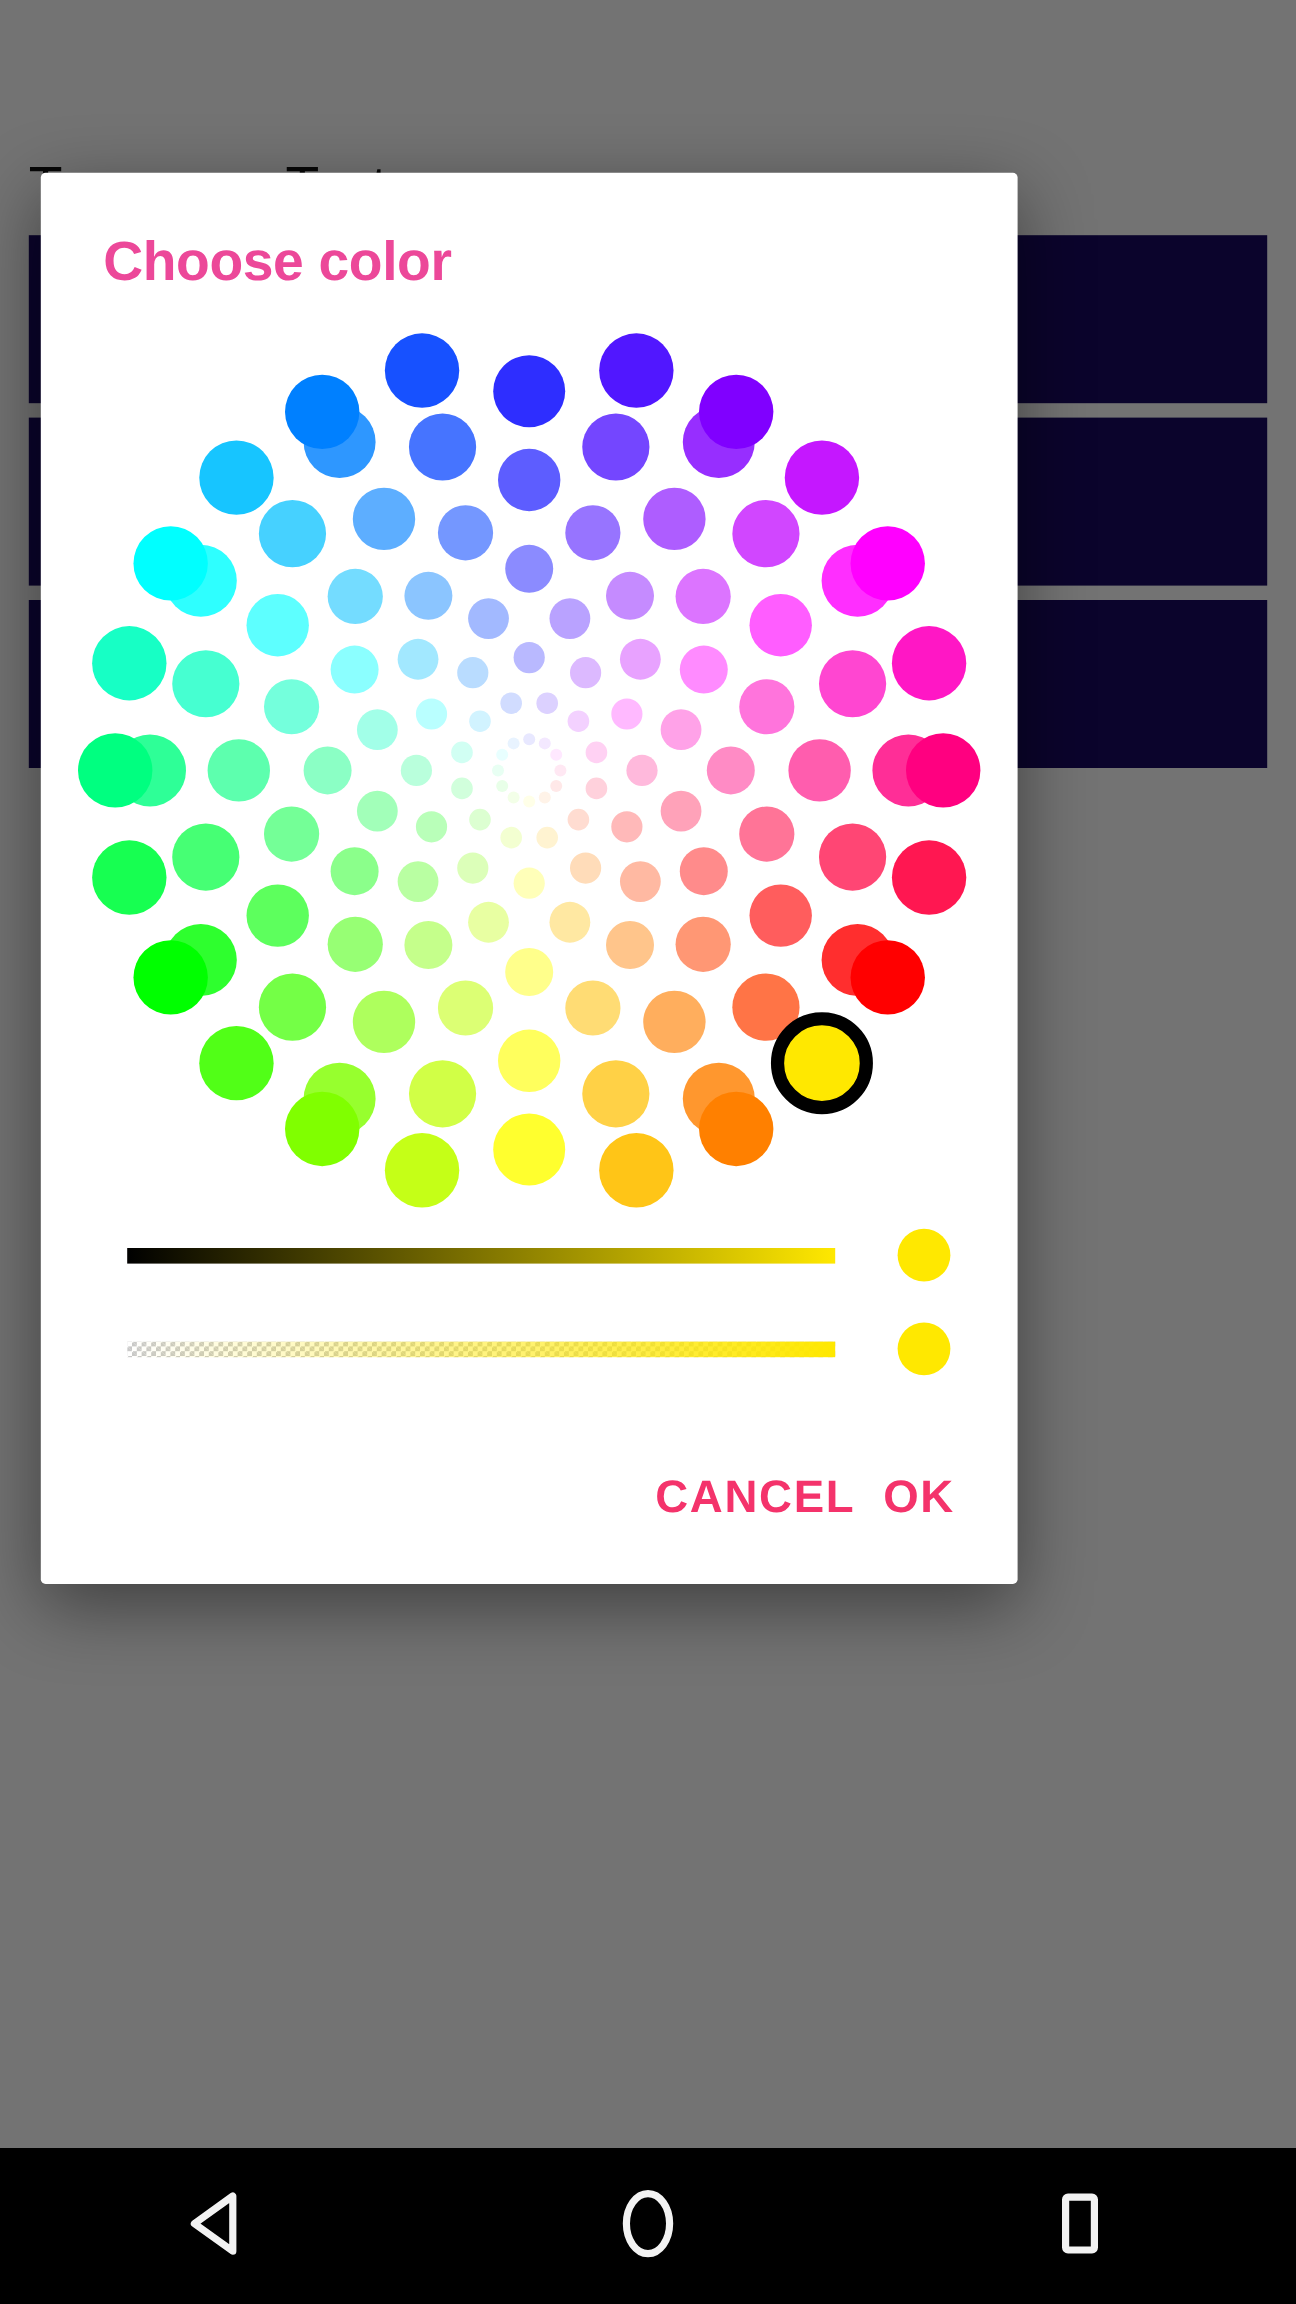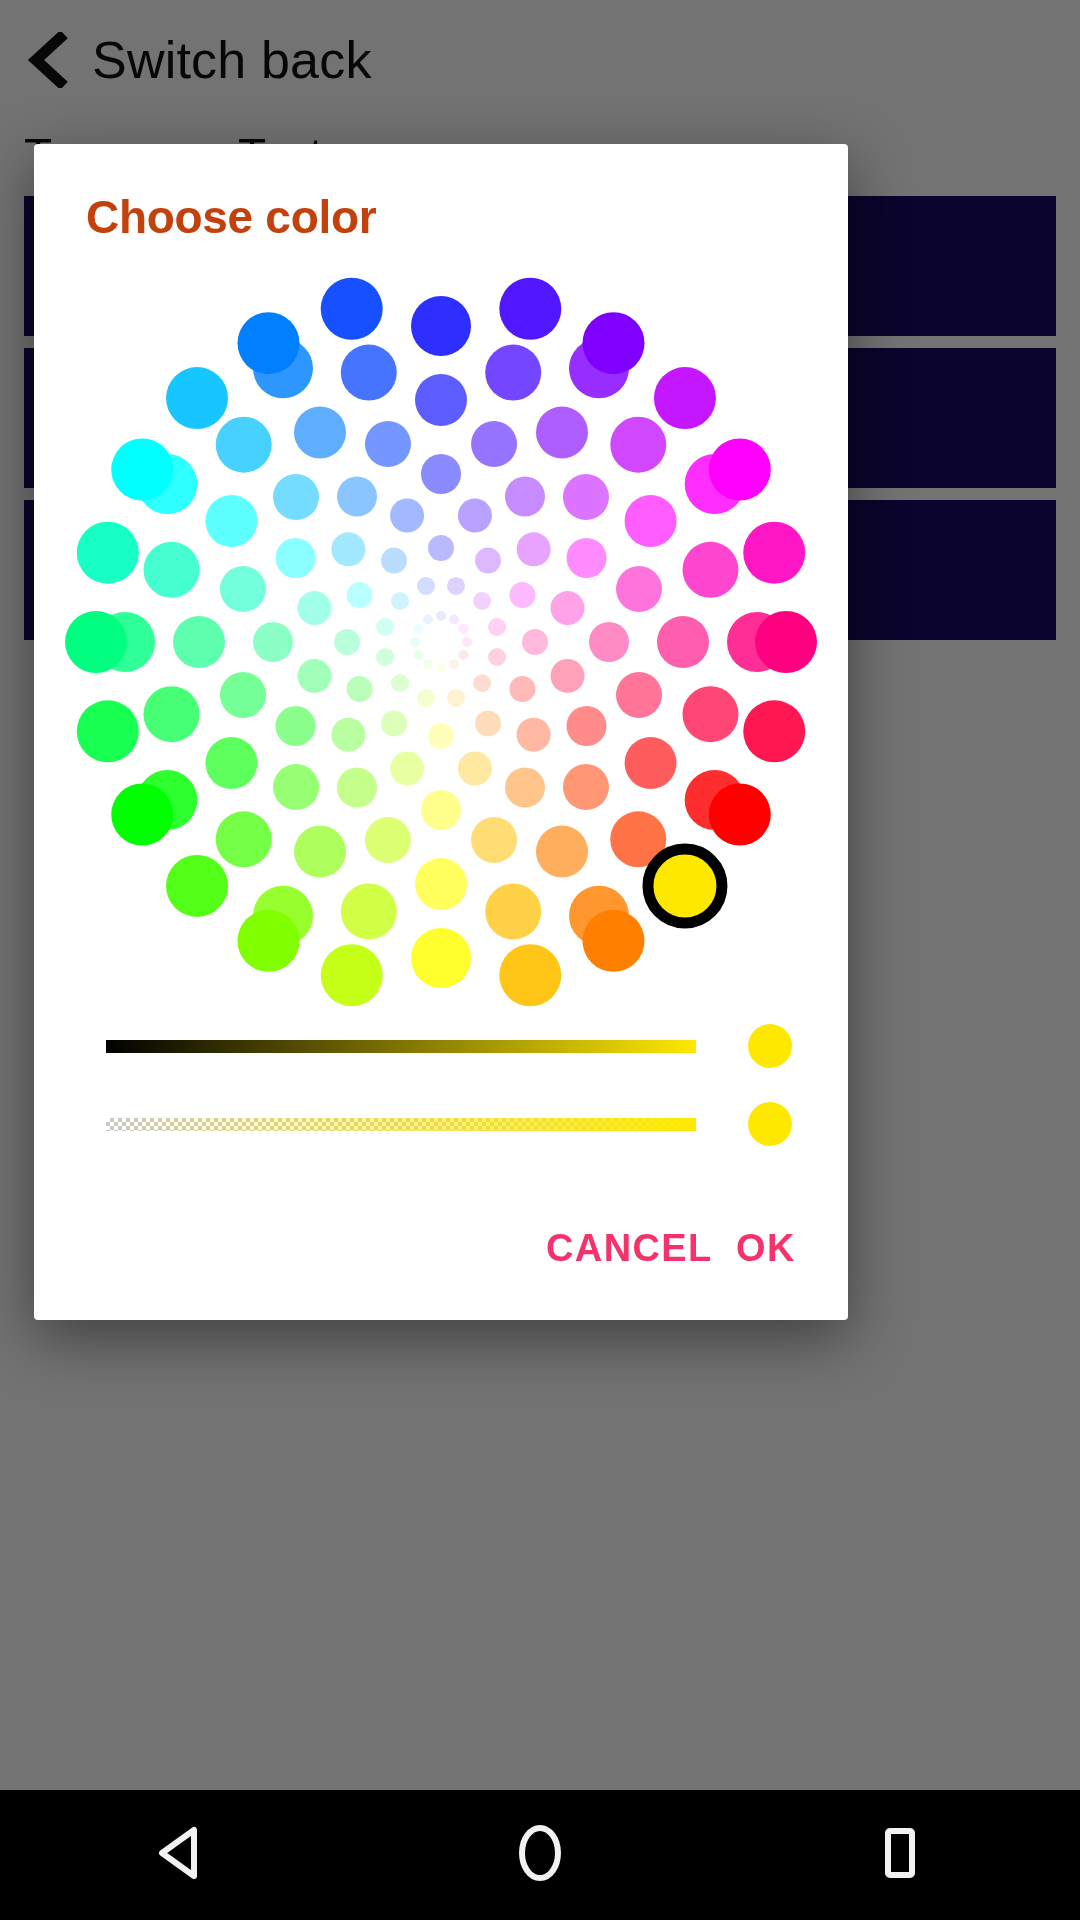--- a/index.html
+++ b/index.html
@@ -81,14 +81,6 @@
 <div id="screen">
 
   <div id="bg-app">
-    <div class="bg-header">
-      <span class="back-chevron">
-        <svg width="44" height="56" viewBox="0 0 44 56">
-          <polyline points="34,6 10,28 34,50" fill="none" stroke="#111" stroke-width="11" stroke-linecap="square" stroke-linejoin="miter"></polyline>
-        </svg>
-      </span>
-      <span class="bg-header-title">Switch back</span>
-    </div>
 
     <div class="bg-label">Type your Text:</div>
 

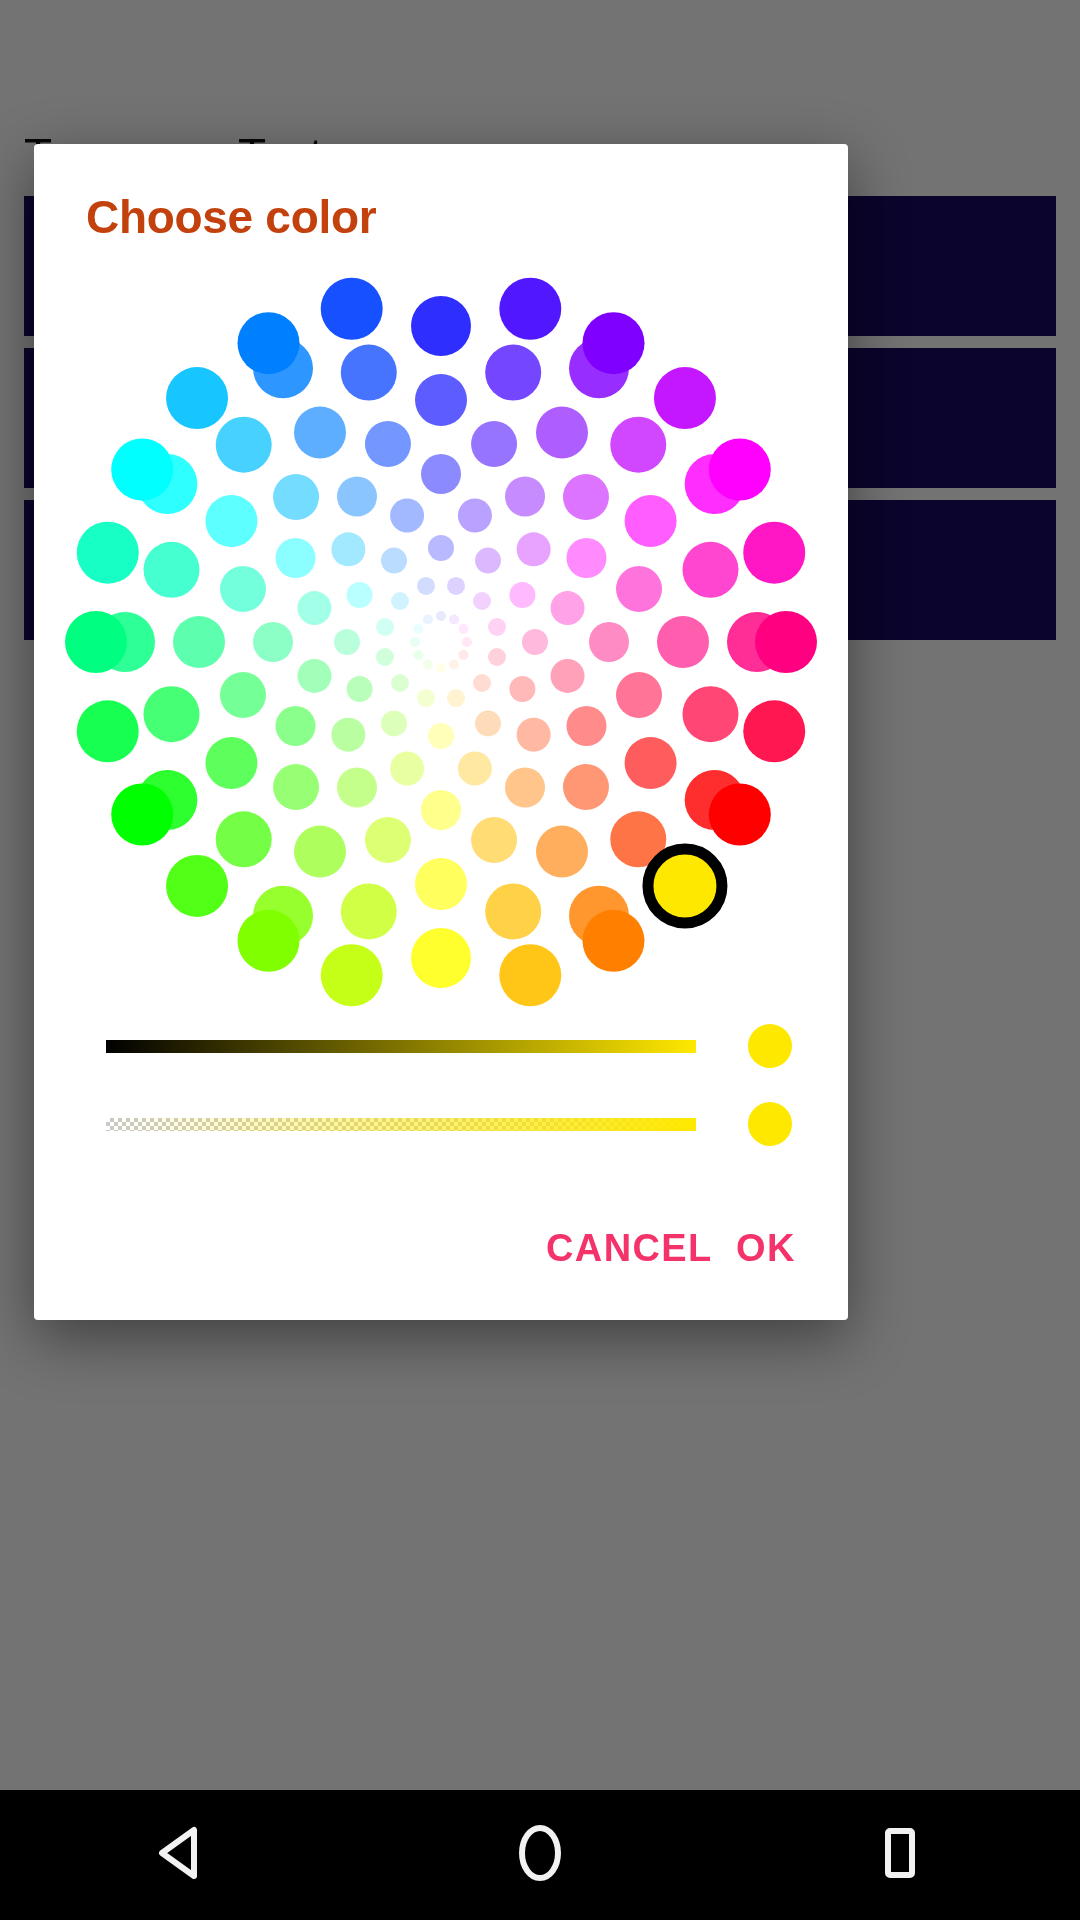--- a/index.html
+++ b/index.html
@@ -35,7 +35,7 @@
             overflow:hidden; }
 
   .dlg-title { position:absolute; left:52px; top:46px; font-size:46px;
-               font-weight:bold; color:#c2410c; letter-spacing:-0.3px; }
+               font-weight:bold; color:#ec4899; letter-spacing:-0.3px; }
 
   
   #wheel-wrap { position:absolute; left:0; top:128px; width:814px; height:740px; }

